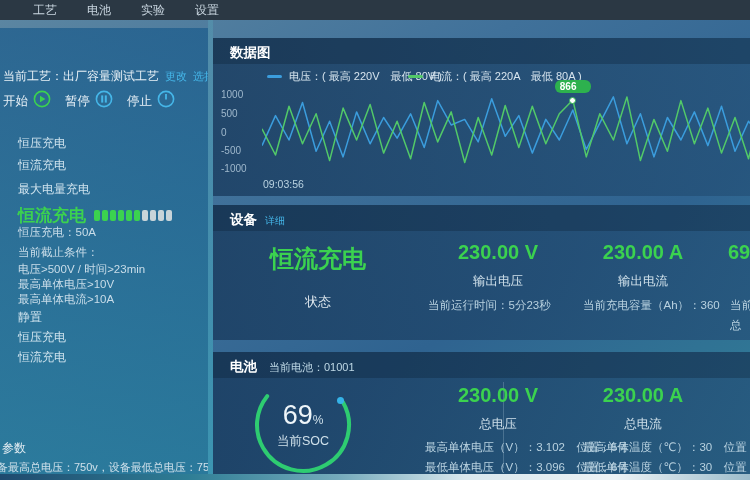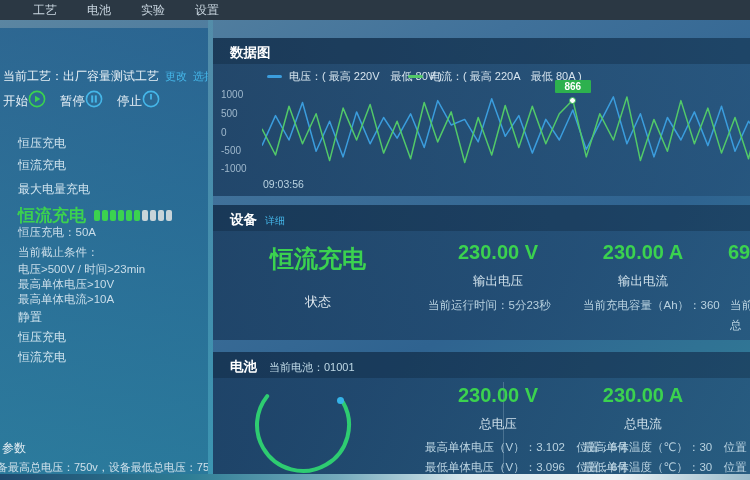--- a/index.html
+++ b/index.html
@@ -51,8 +51,8 @@
   .ytick{position:absolute;width:34px;font-size:10px;color:#9fb8cc;}
   .xlab{position:absolute;left:50px;top:140px;font-size:10.5px;color:#b9d2e0;}
   #chart-svg{position:absolute;left:49px;top:57px;}
-  .tooltip{position:absolute;min-width:26px;padding:1px 5px;background:#2db14e;border-radius:1px;
-           text-align:center;font-size:10px;font-weight:bold;color:#fff;}
+  .tooltip{position:absolute;min-width:26px;padding:1px 5px;background:#2db14e;border-radius:6px;
+           font-size:10px;font-weight:bold;color:#fff;}
   .dot{position:absolute;width:5px;height:5px;border-radius:50%;background:#fff;border:1px solid #2db14e;}
   
   .big-green{font-size:20px;font-weight:bold;color:#3bd24f;text-align:center;white-space:nowrap;}

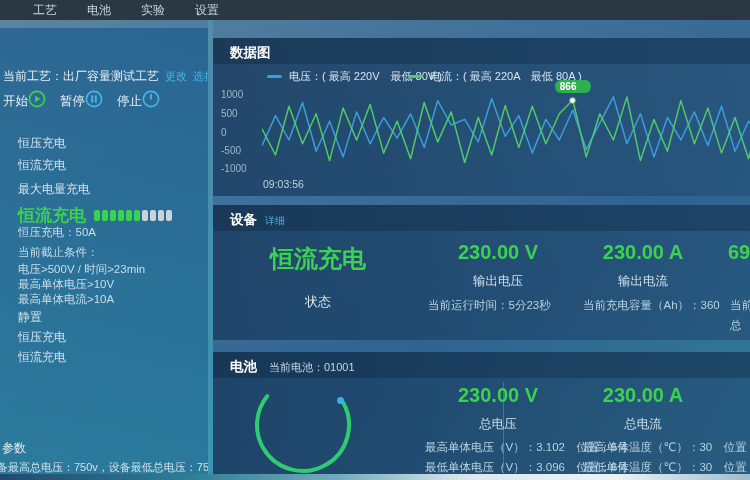--- a/index.html
+++ b/index.html
@@ -19,7 +19,7 @@
   .proc{position:absolute;left:3px;top:40px;font-size:12px;color:#e8f1f7;white-space:nowrap;}
   .proc a{color:#45b6e8;text-decoration:none;margin-left:6px;font-size:11px;}
   .controls{position:absolute;left:3px;top:62px;display:flex;align-items:center;gap:14px;}
-  .ctl{display:flex;align-items:center;cursor:pointer;}
+  .ctl{display:flex;align-items:center;gap:5px;cursor:pointer;}
   .ctl .lbl{font-size:12.5px;color:#eaf2f8;}
   .stepl{position:absolute;left:18px;font-size:12px;color:#cfe3ee;white-space:nowrap;cursor:pointer;}
   .active-step{position:absolute;left:18px;top:176px;display:flex;align-items:center;gap:8px;}

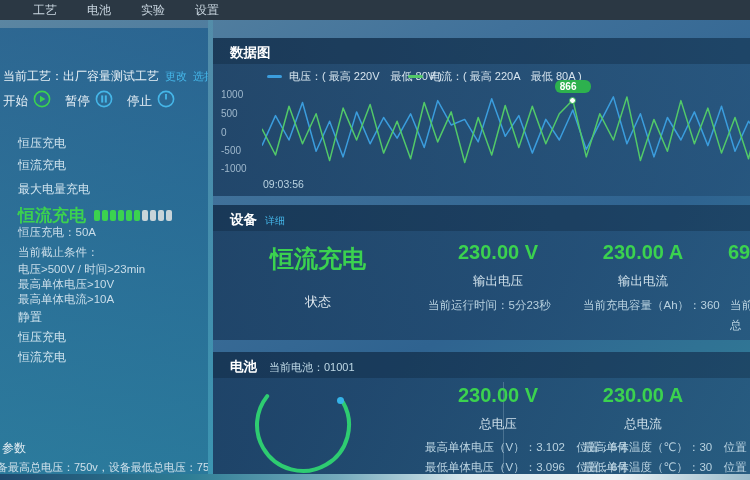--- a/index.html
+++ b/index.html
@@ -234,6 +234,10 @@
           <circle id="soc-arc" cx="55" cy="55" r="46" fill="none" stroke="#2ecc71" stroke-width="4" stroke-linecap="round" transform="rotate(-30 55 55)" stroke-dasharray="199.42830164988004 289.02652413026095"></circle>
         </svg>
         <div class="gdot"></div>
+        <div class="txt">
+          <div><span class="soc-val">69</span><span class="soc-unit">%</span></div>
+          <div class="soc-lbl">当前SOC</div>
+        </div>
       </div>
       <div class="divider"></div>
 

